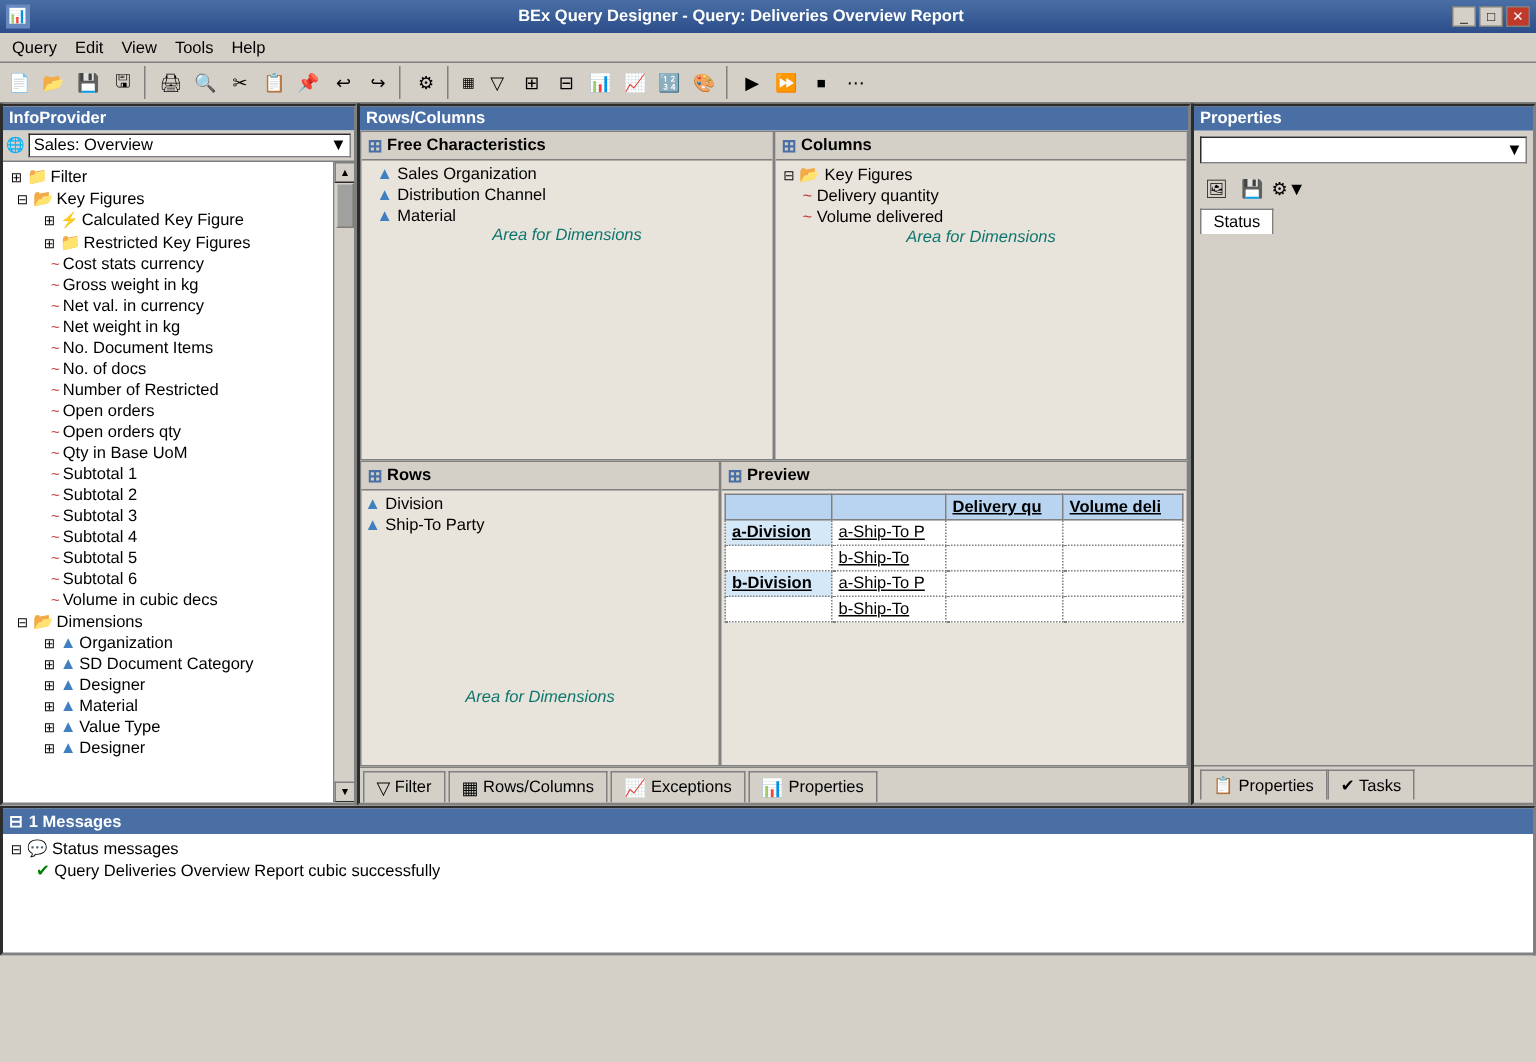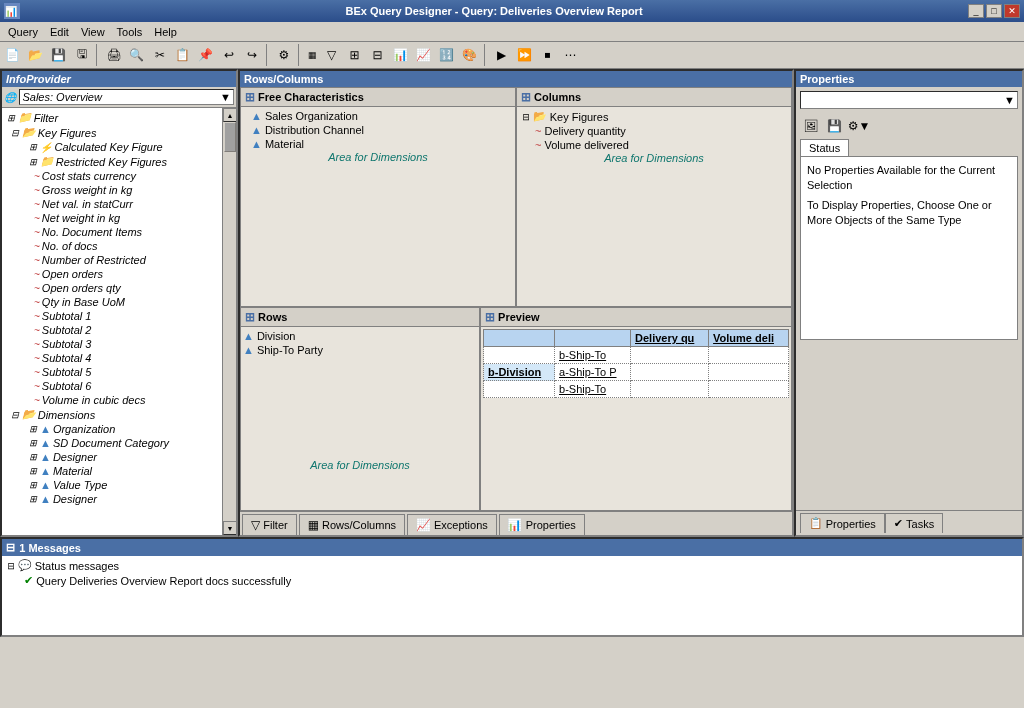--- a/index.html
+++ b/index.html
@@ -59,7 +59,6 @@
       display: flex;
       flex-direction: column;
       overflow: hidden;
-      font-style: italic;
     }
     .panel-header {
       background: #4a6fa5;

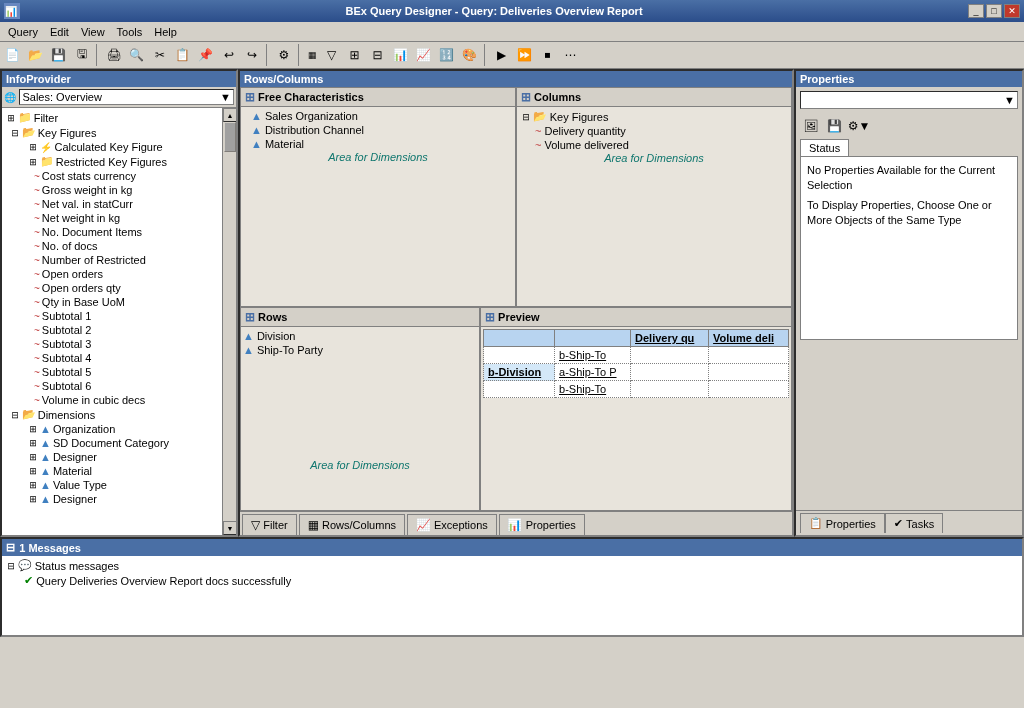--- a/index.html
+++ b/index.html
@@ -717,14 +717,6 @@
     <div class="right-tab-row">
       <div class="right-tab active">Status</div>
     </div>
-    <div class="right-content">
-      <p>
-        <span>No Properties Available for the Current Selection</span>
-      </p>
-      <p>
-        <span>To Display Properties, Choose One or More Objects of the Same Type</span>
-      </p>
-    </div>
     <div style="flex:1;"></div>
     <div class="right-bottom-tabs">
       <div class="right-bottom-tab">

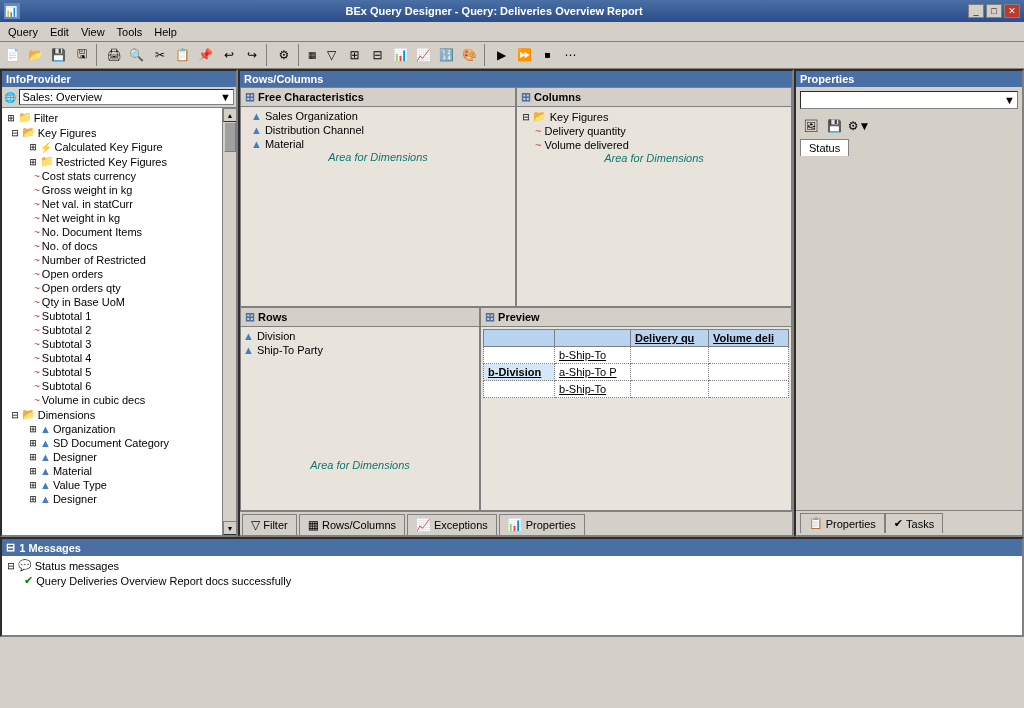--- a/index.html
+++ b/index.html
@@ -456,7 +456,7 @@
         </div>
         <div class="tree-item" style="padding-left:30px;">
           <span class="tree-icon tree-char-icon">~</span>
-          <span class="tree-label">Net val. in statCurr</span>
+          <span class="tree-label">Net val. in currency</span>
         </div>
         <div class="tree-item" style="padding-left:30px;">
           <span class="tree-icon tree-char-icon">~</span>

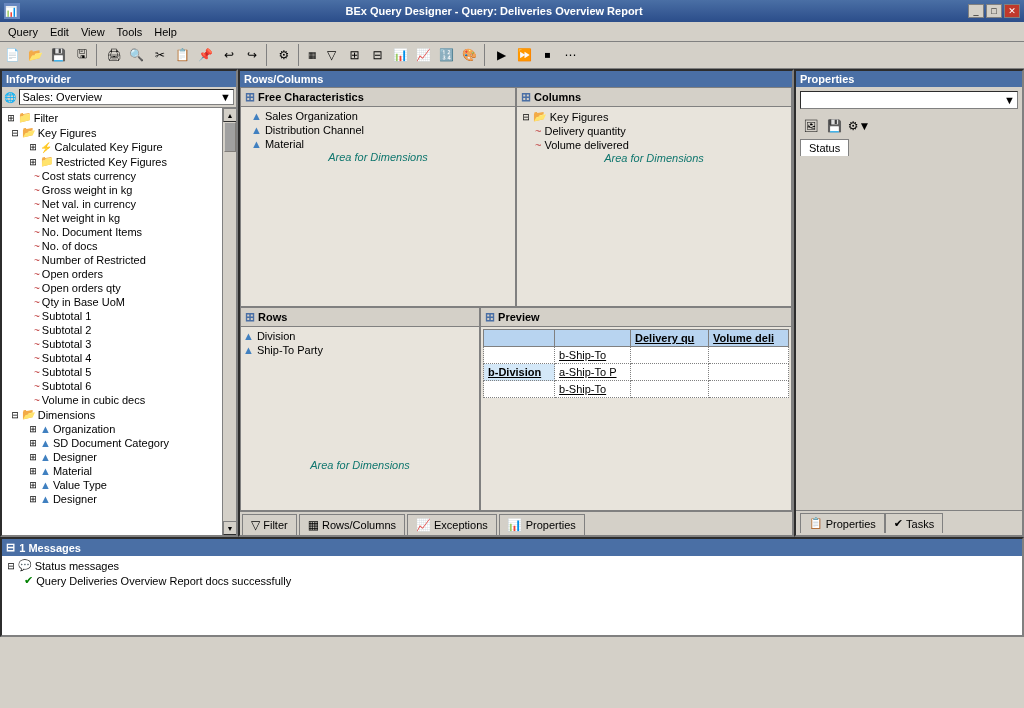--- a/index.html
+++ b/index.html
@@ -660,6 +660,12 @@
               </thead>
               <tbody>
                 <tr>
+                  <td class="row-header">a-Division</td>
+                  <td>a-Ship-To P</td>
+                  <td></td>
+                  <td></td>
+                </tr>
+                <tr>
                   <td></td>
                   <td>b-Ship-To</td>
                   <td></td>

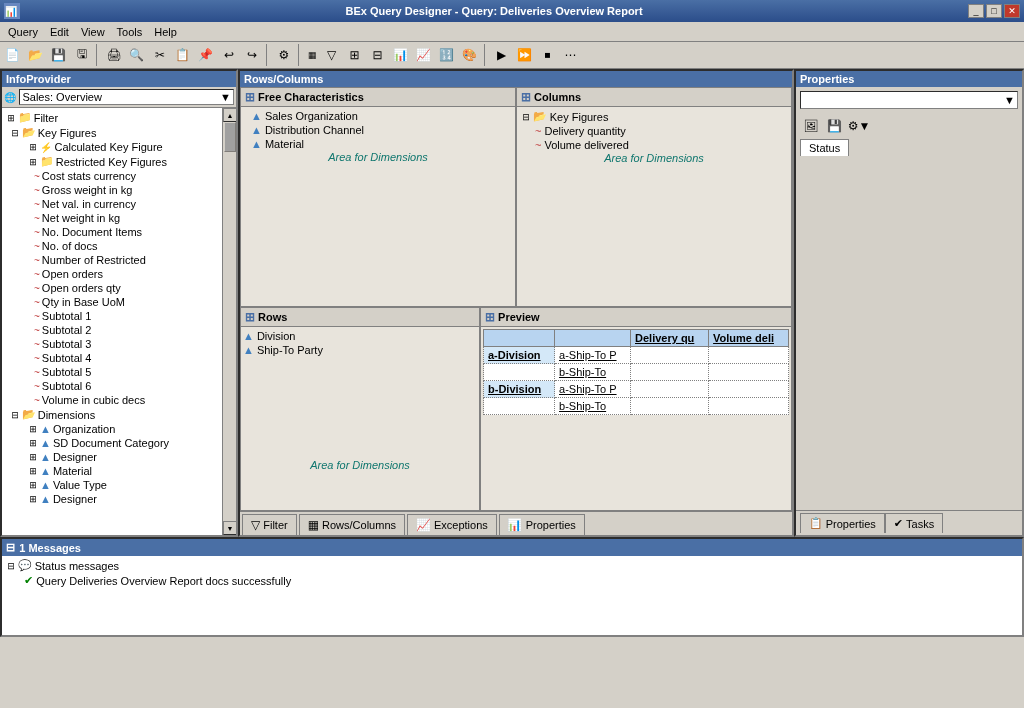--- a/index.html
+++ b/index.html
@@ -751,7 +751,7 @@
     </div>
     <div class="tree-item" style="padding-left:20px;">
       <span style="color:green; margin-right:3px;">✔</span>
-      <span>Query Deliveries Overview Report docs successfully</span>
+      <span>Query Deliveries Overview Report cubic successfully</span>
     </div>
   </div>
 </div>

